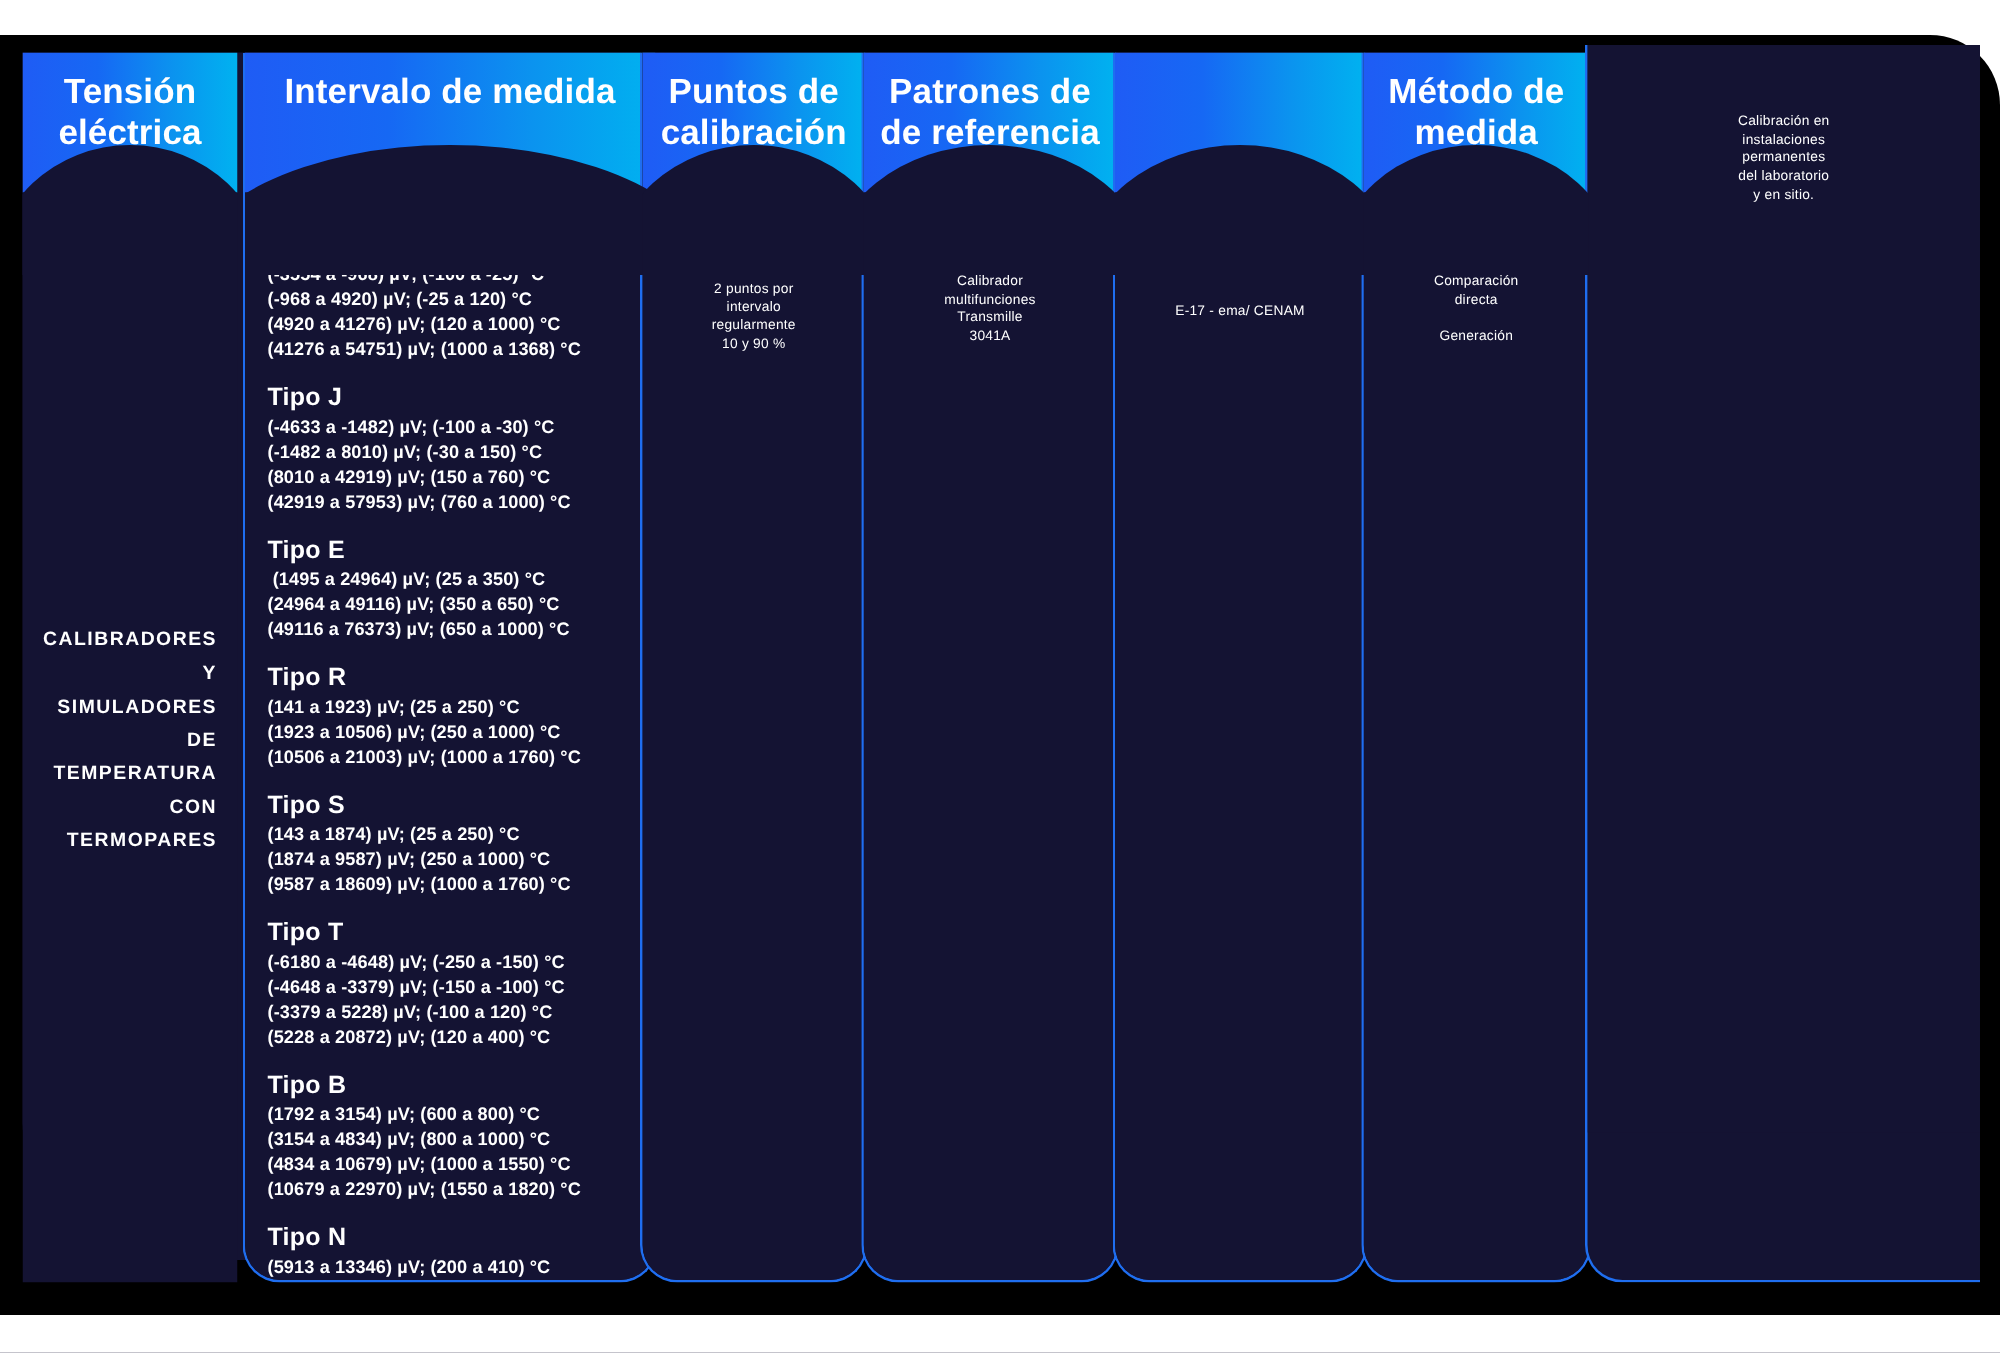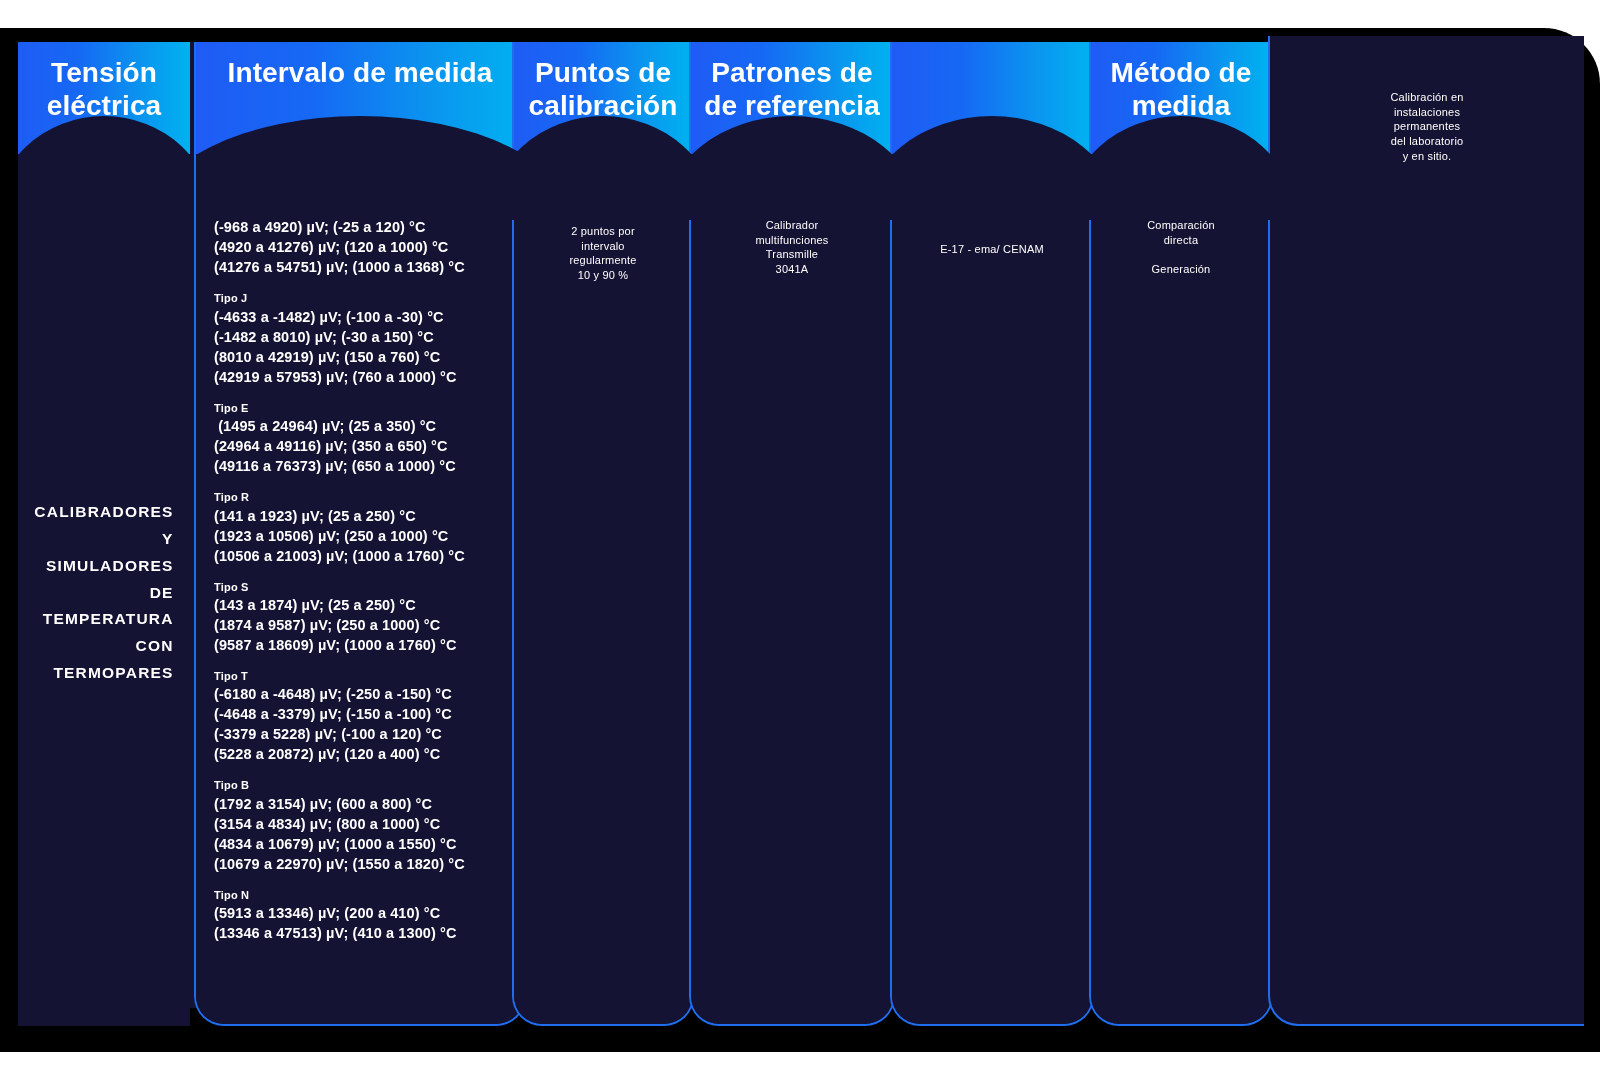--- a/index.html
+++ b/index.html
@@ -162,7 +162,7 @@
   .tc-block { margin-bottom: 14px; }
   .tc-block:last-child { margin-bottom: 0; }
   .tc-name {
-    font-size: 11px;
+    font-size: 20px;
     font-weight: 700;
     color: #ffffff;
     line-height: 1.4;

